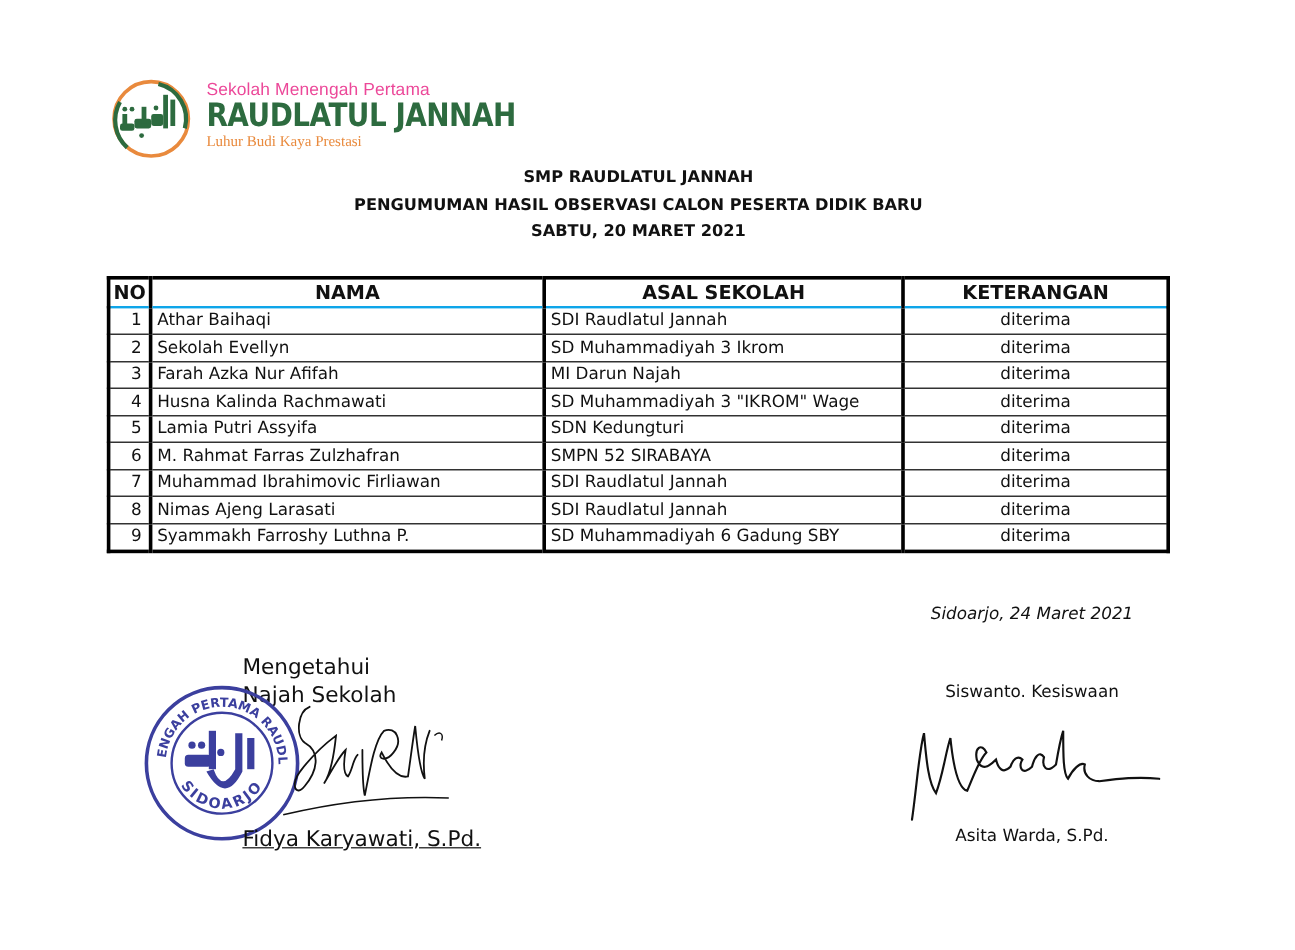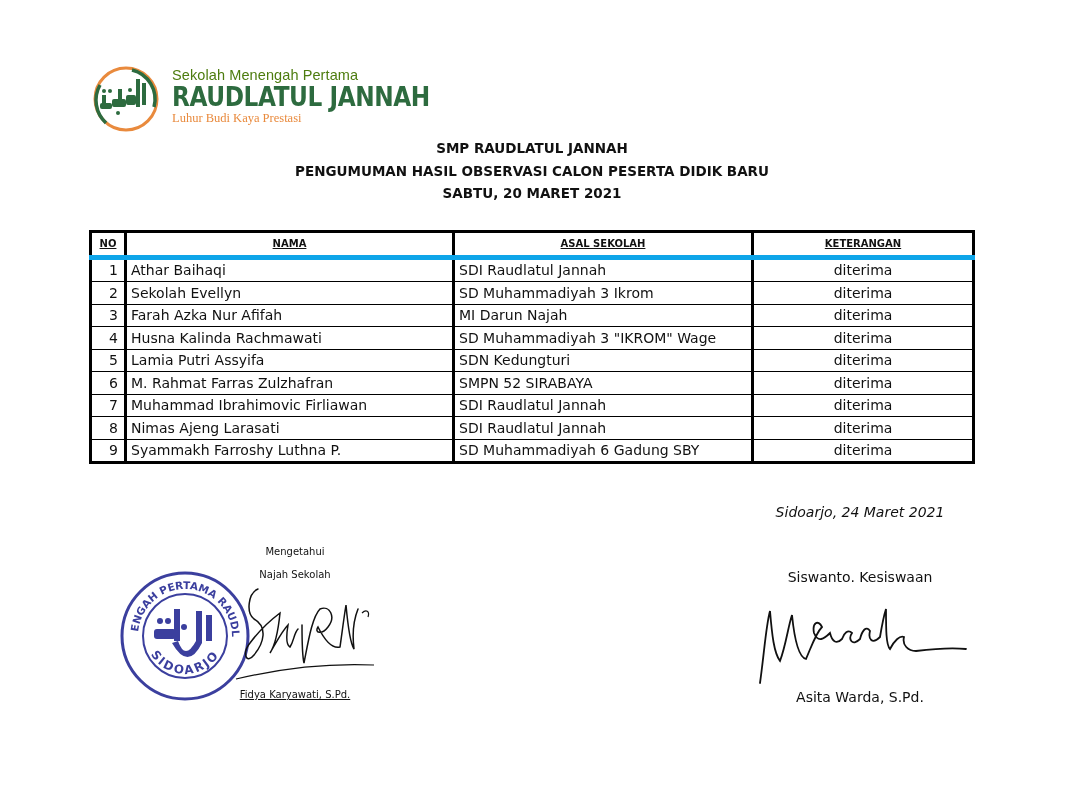--- a/index.html
+++ b/index.html
@@ -10,7 +10,7 @@
     .logo { position: absolute; left: 92px; top: 63px; width: 310px; height: 70px; }
     .logo-emblem { position: absolute; left: 0; top: 2px; width: 68px; height: 68px; }
     .logo-text { position: absolute; left: 80px; top: 4px; }
-    .logo-sub { font-size: 14.5px; color: #4d7c0f; line-height: 16px; letter-spacing: 0.1px; }
+    .logo-sub { font-size: 14.5px; color: #ec4899; line-height: 16px; letter-spacing: 0.1px; }
     .logo-main {
       font-family: "DejaVu Sans", sans-serif; font-weight: bold; font-size: 27px;
       color: #2d6b3f; line-height: 28px; letter-spacing: -0.5px;

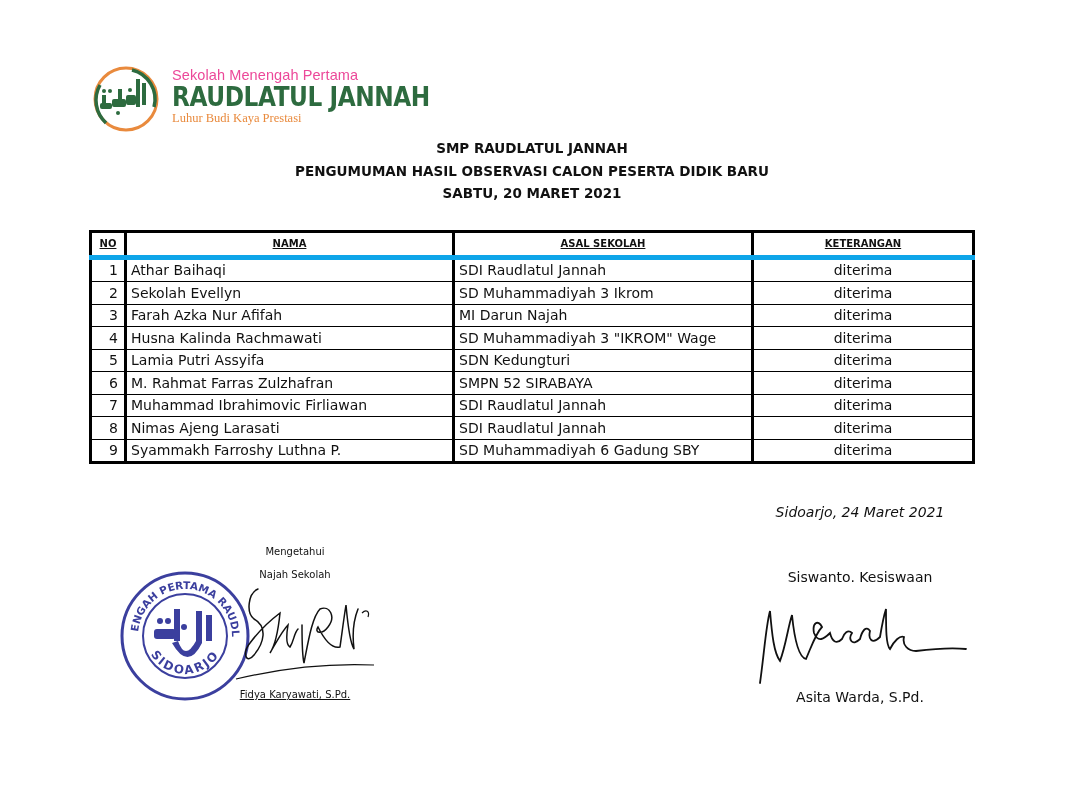--- a/index.html
+++ b/index.html
@@ -30,8 +30,8 @@
     table.list th, table.list td {
       border: 1.5px solid #000; height: 21.5px; padding: 0 4px; white-space: nowrap;
     }
-    table.list th { font-weight: bold; text-align: center; font-size: 10px;
-      border-bottom: 5px solid #0ea5e9; text-decoration: underline; }
+    table.list th { font-weight: bold; text-align: center; font-size: 16px;
+      border-bottom: 2px solid #0ea5e9; }
     table.list th.c-no, table.list td.c-no { border-right: 3px solid #000; }
     table.list th.c-nama, table.list td.c-nama { border-right: 3px solid #000; }
     table.list th.c-asal, table.list td.c-asal { border-right: 3px solid #000; }

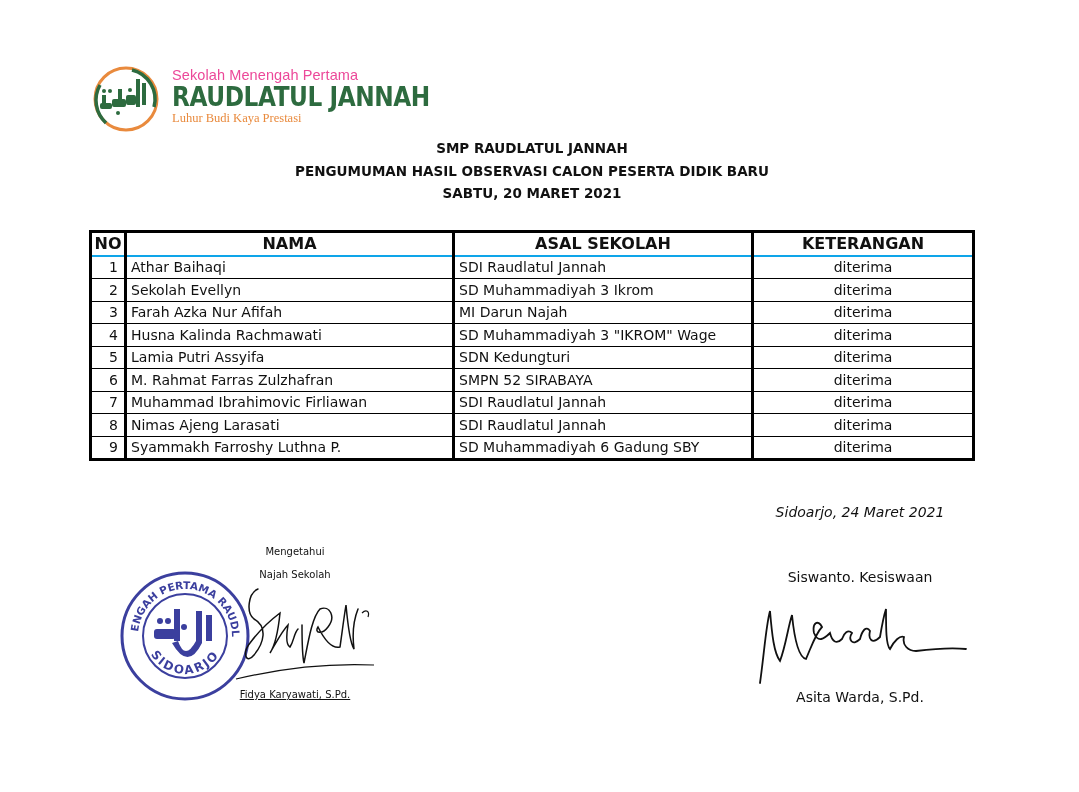--- a/index.html
+++ b/index.html
@@ -43,8 +43,8 @@
 
     .sig-right { position: absolute; left: 750px; width: 220px; text-align: center;
       font-family: "DejaVu Sans", sans-serif; font-size: 14px; }
-    .sig-left { position: absolute; left: 190px; width: 210px; text-align: center;
-      font-family: "DejaVu Sans", sans-serif; font-size: 10px; }
+    .sig-left { position: absolute; left: 202px; width: 210px; text-align: left;
+      font-family: "DejaVu Sans", sans-serif; font-size: 18px; }
     .stamp { position: absolute; left: 118px; top: 569px; width: 134px; height: 134px; }
     .sig-scribble { position: absolute; }
   </style>

